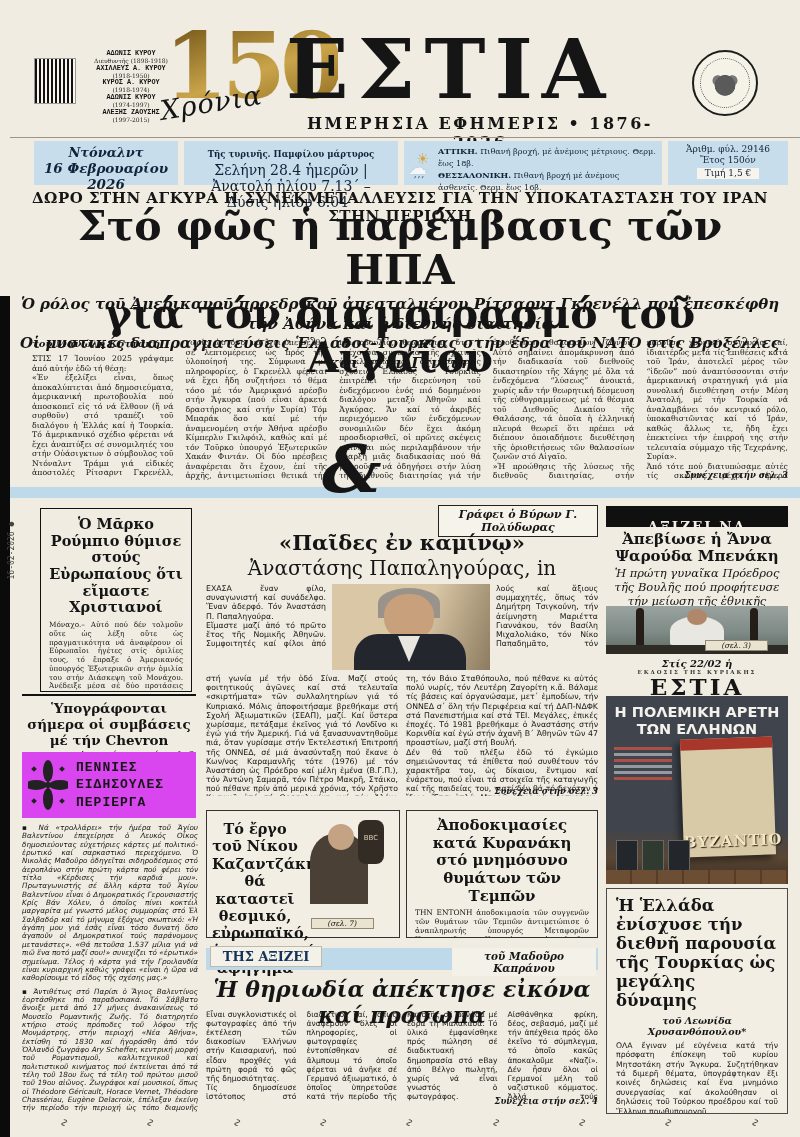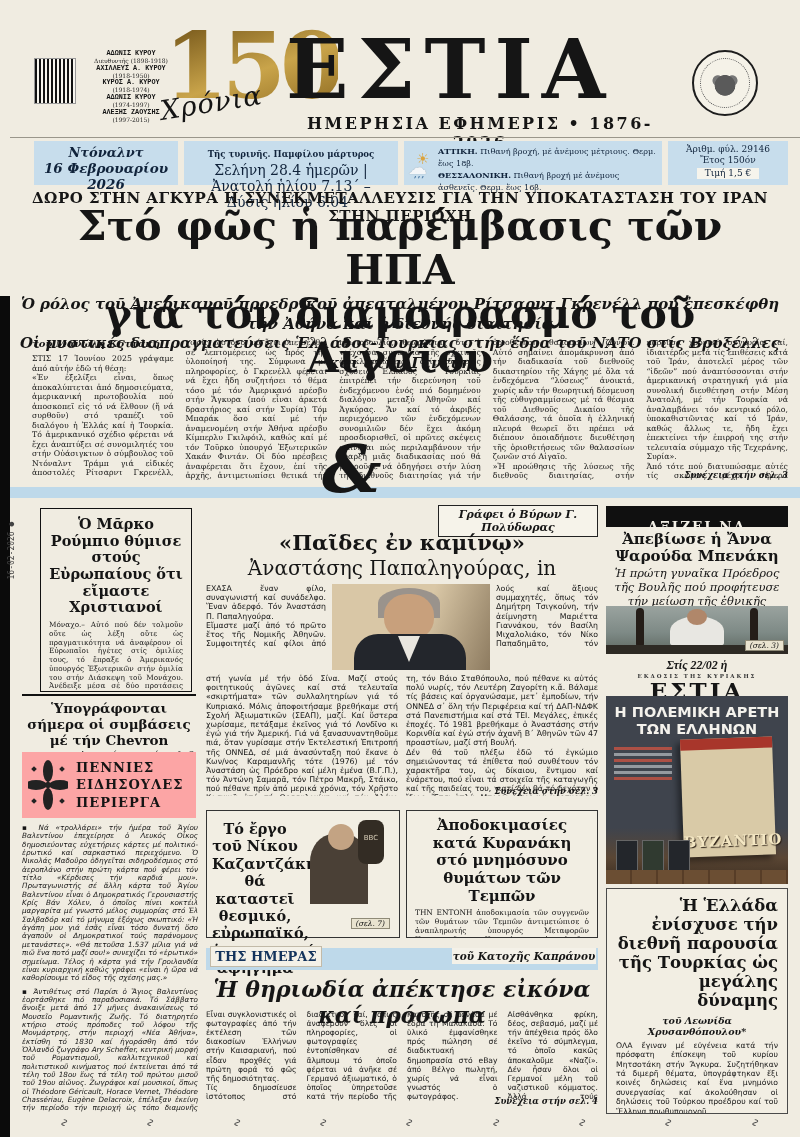--- a/index.html
+++ b/index.html
@@ -106,8 +106,8 @@
       color:#d8cdb8;font-size:7px;text-align:center;padding-top:14px;font-family:"DejaVu Sans",sans-serif;}
   .kaz .man{position:absolute;left:8px;top:18px;width:58px;height:70px;border-radius:40% 40% 0 0;background:#4a4036;}
   .kaz .head{position:absolute;left:26px;top:8px;width:26px;height:26px;border-radius:50%;background:#c3a383;}
-  .capchip{position:absolute;right:4px;bottom:3px;background:#e9e3cf;border:1px solid #8f8a77;
-      font-size:7.5px;font-style:italic;padding:0 4px;}
+  .capchip{position:absolute;right:20px;bottom:3px;background:#e9e3cf;border:1px solid #8f8a77;
+      font-size:7.5px;font-style:italic;padding:0 16px;}
   .kyr{left:406px;top:810px;width:192px;height:128px;border:1px solid #333;padding:6px 8px;overflow:hidden;background:#f2eee3;}
   .kyr h3{margin:0 0 4px;font-size:15px;line-height:1.18;text-align:center;}
   .kyr .bd{font-size:7.4px;line-height:1.2;}

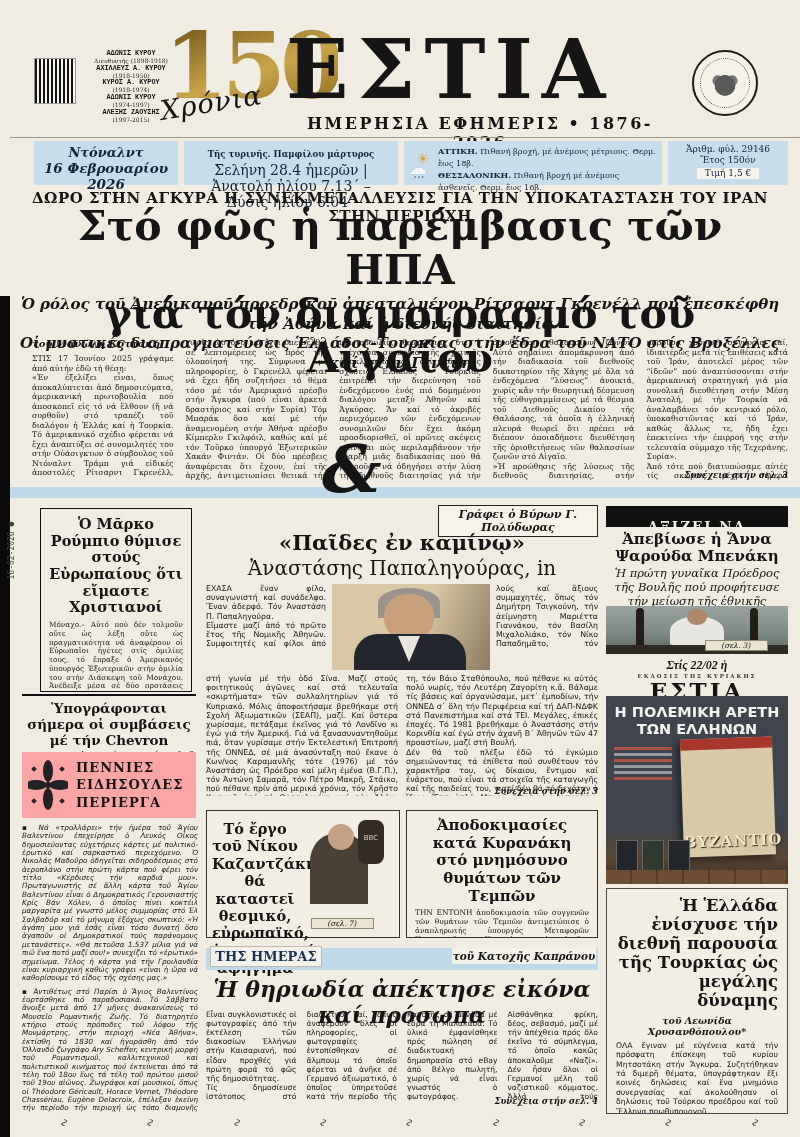--- a/index.html
+++ b/index.html
@@ -126,7 +126,7 @@
   .ben-photo .desk{position:absolute;left:0;bottom:0;width:100%;height:9px;background:#2e2a24;}
 
   .sun-banner{left:606px;top:658px;width:182px;text-align:center;}
-  .sun-banner .l1{font-size:12px;font-weight:bold;font-style:italic;font-family:Liberation Serif, serif;}
+  .sun-banner .l1{font-size:10px;font-weight:bold;font-style:italic;}
   .sun-banner .l2{font-size:5.5px;letter-spacing:2px;font-weight:bold;color:#333;}
   .sun-banner .l3{font-size:23px;font-weight:bold;letter-spacing:3px;line-height:1;}
   .sun-banner .bar{width:120px;height:3px;background:#555;margin:2px auto 0;}

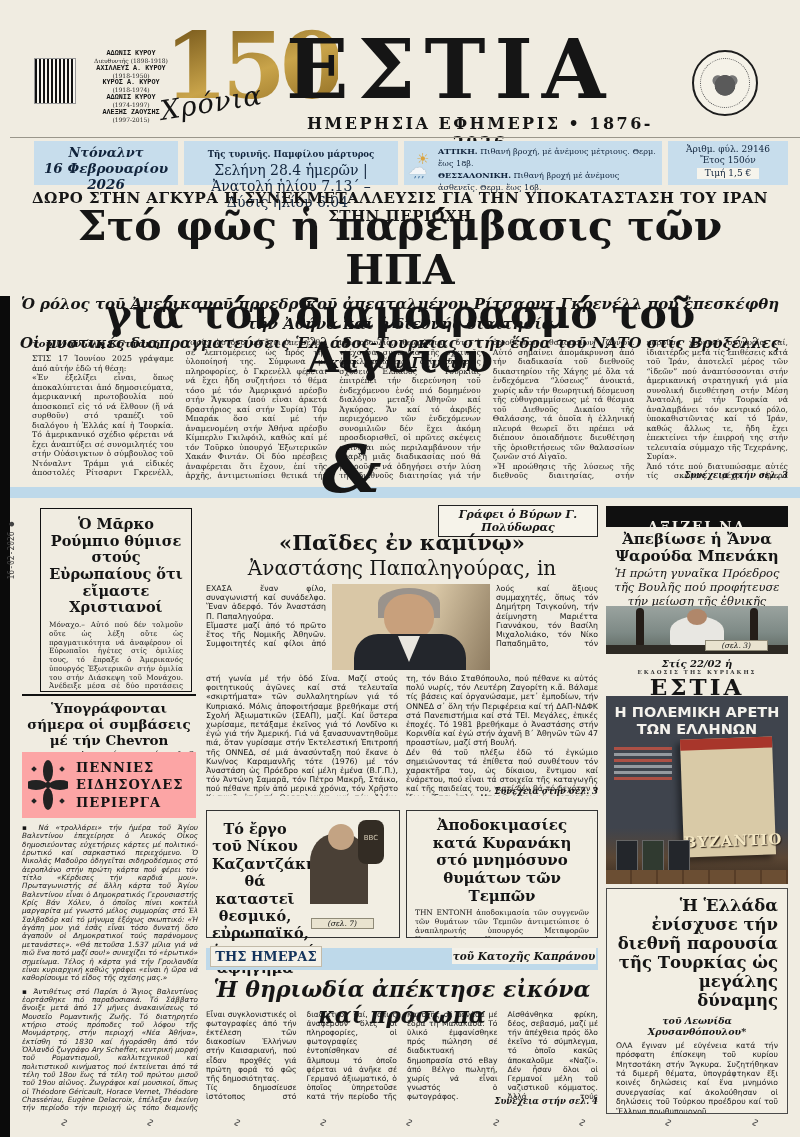--- a/index.html
+++ b/index.html
@@ -73,7 +73,7 @@
   .chevron{left:22px;top:694px;width:174px;border-top:2px solid #111;border-bottom:2px solid #111;padding:4px 2px 3px;}
   .chevron h3{margin:0;font-size:13.5px;line-height:1.2;text-align:center;}
   .chevron .note{font-style:italic;font-size:8.8px;text-align:right;margin-top:1px;}
-  .pennies{left:22px;top:752px;width:174px;height:66px;background:#fca5a5;display:flex;align-items:center;padding:4px 6px;}
+  .pennies{left:22px;top:752px;width:174px;height:66px;background:#d946ef;display:flex;align-items:center;padding:4px 6px;font-family:Liberation Mono, monospace;}
   .pennies .labels{font-size:13px;font-weight:bold;letter-spacing:1px;line-height:1.35;margin-left:8px;}
   .penn-items{left:22px;top:824px;width:176px;height:288px;font-size:7.2px;line-height:1.16;font-style:italic;overflow:hidden;}
   .penn-items .it{margin-bottom:5px;}

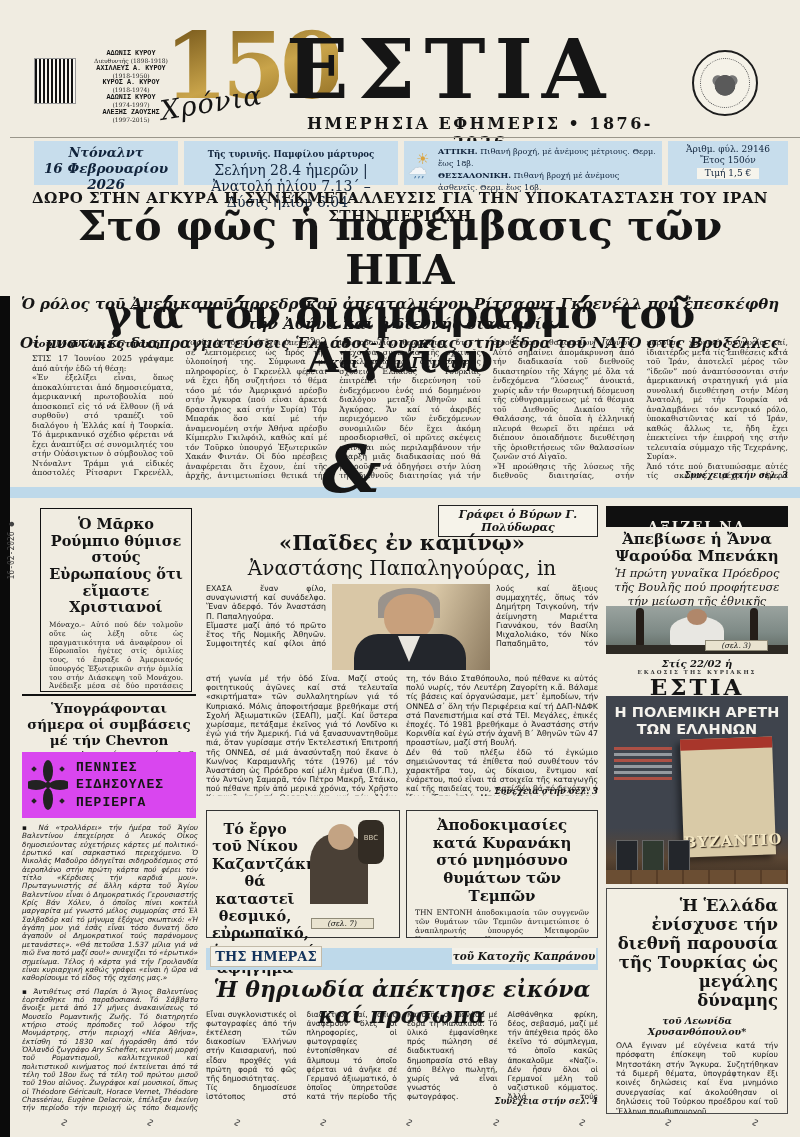--- a/index.html
+++ b/index.html
@@ -152,7 +152,7 @@
       background:repeating-linear-gradient(90deg,#6b4e33 0 24px,#573d27 24px 26px);}
 
   .turkey{left:606px;top:888px;width:182px;height:226px;border:1px solid #4a4a4a;padding:8px 9px;overflow:hidden;background:#f2eee3;}
-  .turkey h3{margin:0 0 4px;font-size:16.5px;line-height:1.15;text-align:right;}
+  .turkey h3{margin:0 0 4px;font-size:16.5px;line-height:1.15;text-align:left;}
   .turkey .byl{font-size:9.5px;font-weight:bold;font-style:italic;text-align:center;margin-bottom:4px;}
   .turkey .bd{font-size:7.7px;line-height:1.22;font-family:"DejaVu Sans",sans-serif;}
 

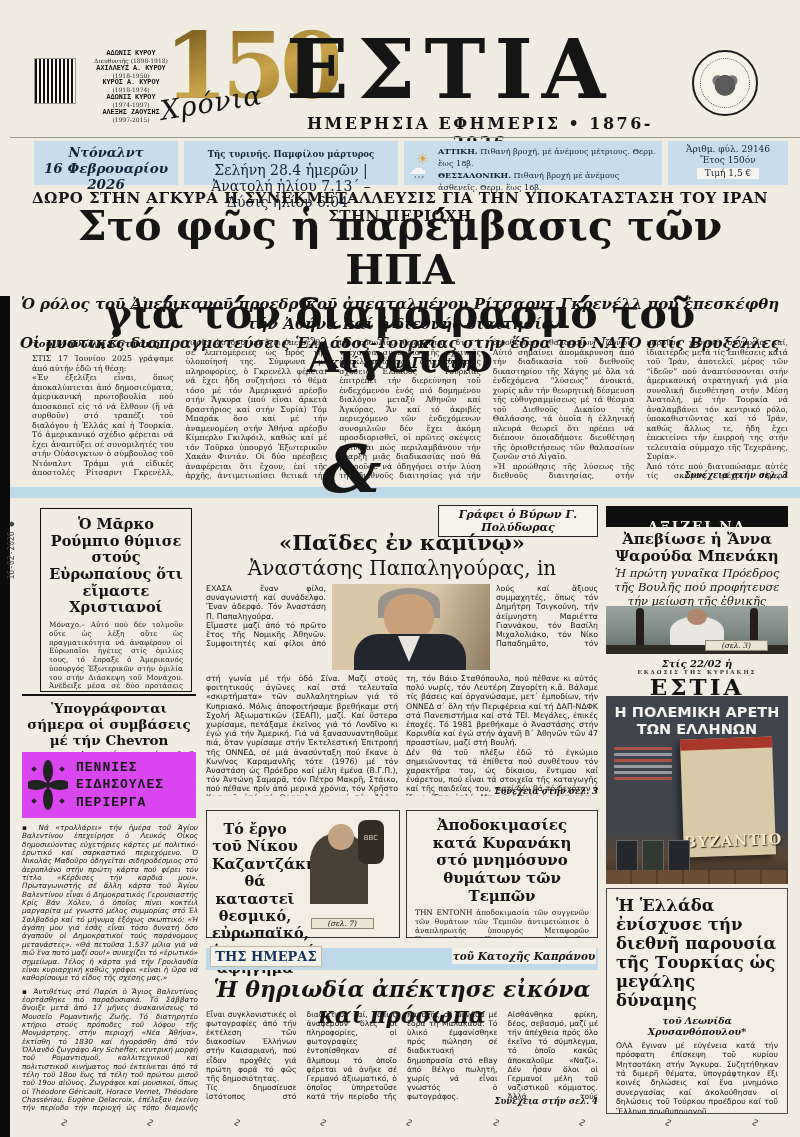--- a/index.html
+++ b/index.html
@@ -375,7 +375,7 @@
   </div>
 
   <div class="abs otd-bar" data-name="of-the-day-bar"></div>
-  <div class="abs otd-label" data-name="of-the-day-label">ΤΗΣ ΗΜΕΡΑΣ</div>
+  <div class="abs otd-label" data-name="of-the-day-label">ΤΗΣ ΑΞΙΖΕΙ</div>
   <div class="abs otd-byl" data-name="of-the-day-byline">τοῦ Κατοχῆς Καπράνου</div>
   <div class="abs otd-title" data-name="of-the-day-title">Ἡ θηριωδία ἀπέκτησε εἰκόνα καί πρόσωπα</div>
   <div class="abs otd-body pre" data-name="of-the-day-body">Εἶναι συγκλονιστικές οἱ φωτογραφίες ἀπό τήν ἐκτέλεση τῶν διακοσίων Ἑλλήνων στήν Καισαριανή, πού εἶδαν προχθές γιά πρώτη φορά τό φῶς τῆς δημοσιότητας.

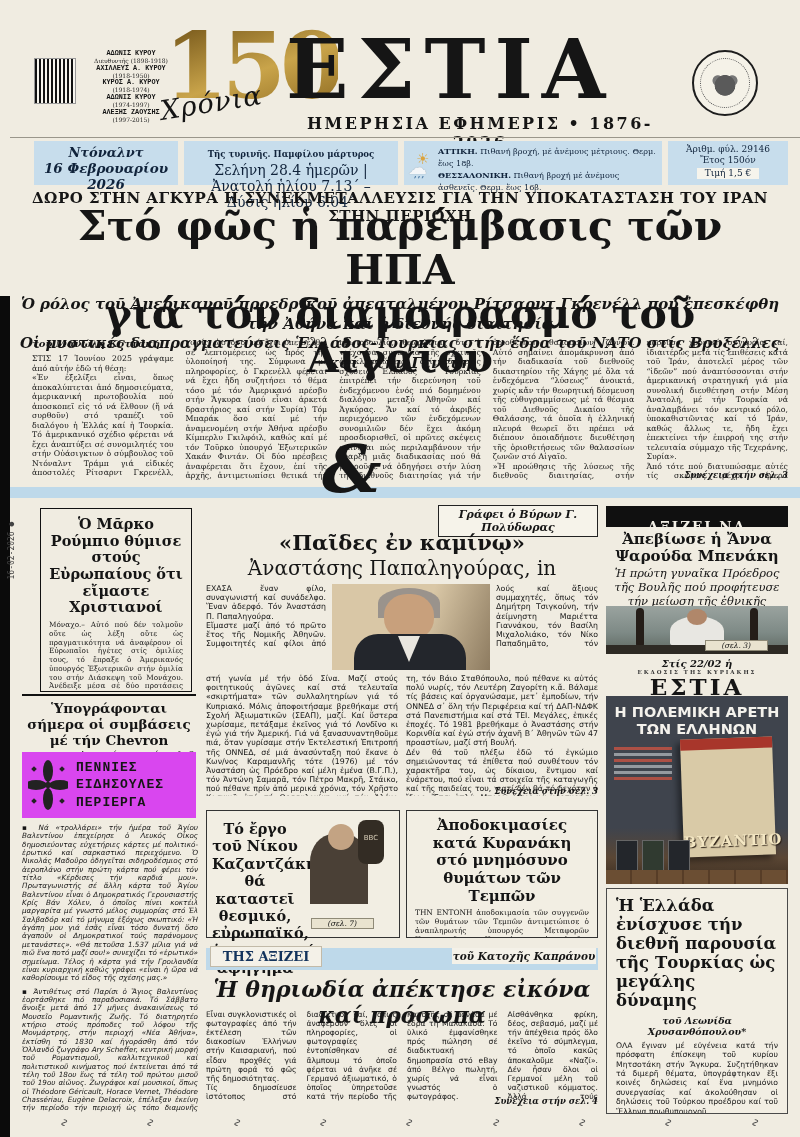--- a/index.html
+++ b/index.html
@@ -376,7 +376,7 @@
 
   <div class="abs otd-bar" data-name="of-the-day-bar"></div>
   <div class="abs otd-label" data-name="of-the-day-label">ΤΗΣ ΑΞΙΖΕΙ</div>
-  <div class="abs otd-byl" data-name="of-the-day-byline">τοῦ Κατοχῆς Καπράνου</div>
+  <div class="abs otd-byl" data-name="of-the-day-byline">τοῦ Μαδοῦρο Καπράνου</div>
   <div class="abs otd-title" data-name="of-the-day-title">Ἡ θηριωδία ἀπέκτησε εἰκόνα καί πρόσωπα</div>
   <div class="abs otd-body pre" data-name="of-the-day-body">Εἶναι συγκλονιστικές οἱ φωτογραφίες ἀπό τήν ἐκτέλεση τῶν διακοσίων Ἑλλήνων στήν Καισαριανή, πού εἶδαν προχθές γιά πρώτη φορά τό φῶς τῆς δημοσιότητας.
 Τίς δημοσίευσε ἱστότοπος στό διαδίκτυο καί, ὅπως ἀναφέρουν ὅλες οἱ πληροφορίες, οἱ φωτογραφίες ἐντοπίσθηκαν σέ ἄλμπουμ τό ὁποῖο φέρεται νά ἀνῆκε σέ Γερμανό ἀξιωματικό, ὁ ὁποῖος ὑπηρετοῦσε κατά τήν περίοδο τῆς Κατοχῆς σέ μονάδα μέ ἕδρα τή Μαλακάσα. Τό ὑλικό ἐμφανίσθηκε πρός πώληση σέ διαδικτυακή δημοπρασία στό eBay ἀπό Βέλγο πωλητή, χωρίς νά εἶναι γνωστός ὁ φωτογράφος.

